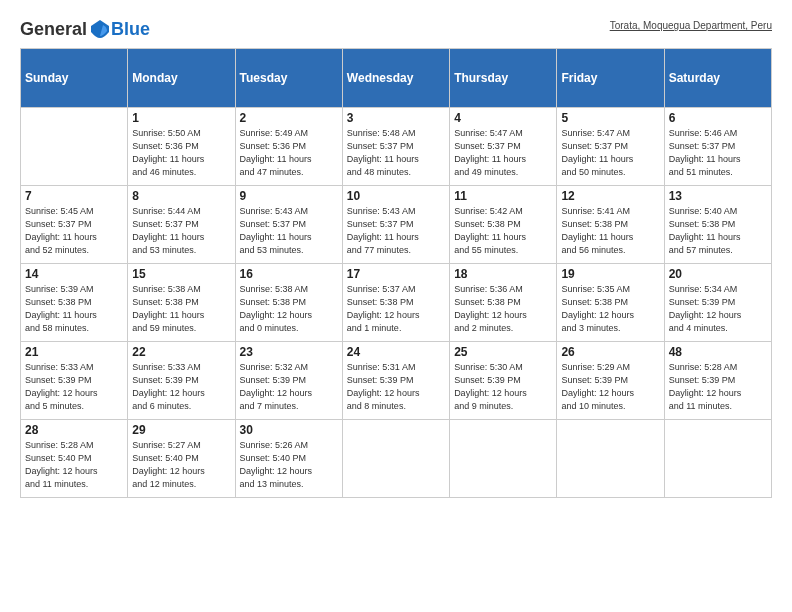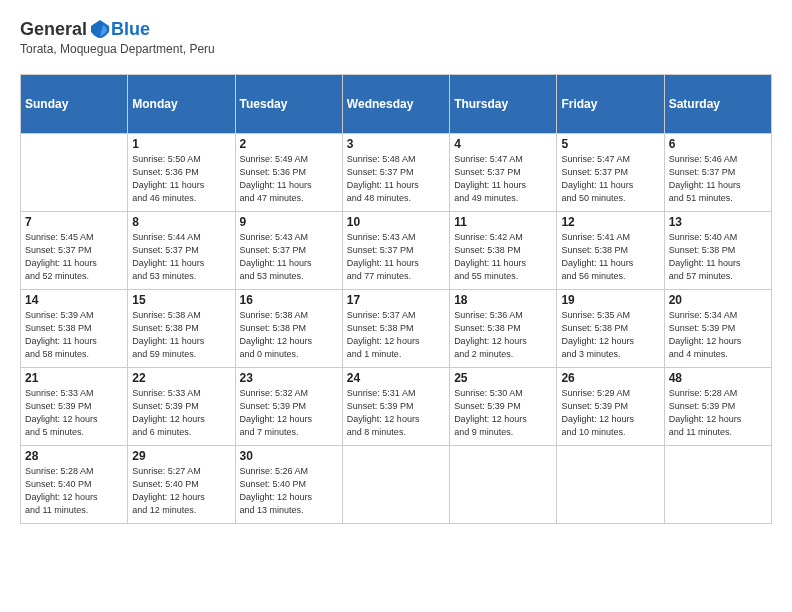--- a/index.html
+++ b/index.html
@@ -20,8 +20,7 @@
       display: flex;
       align-items: flex-start;
       justify-content: space-between;
-      margin-bottom: 18px;
-      flex-direction: column;
+      margin-bottom: 8px;
     }
     .logo {
       display: flex;

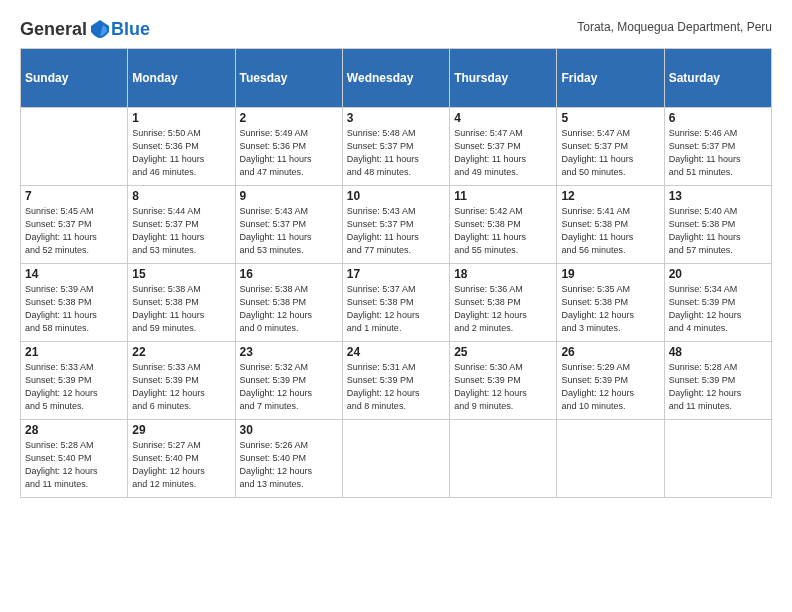--- a/index.html
+++ b/index.html
@@ -57,9 +57,10 @@
       line-height: 1.1;
     }
     .subtitle {
-      font-size: 12px;
+      font-size: 10px;
       color: #444;
       margin-top: 2px;
+      text-decoration: underline;
     }
     .calendar {
       width: 100%;

